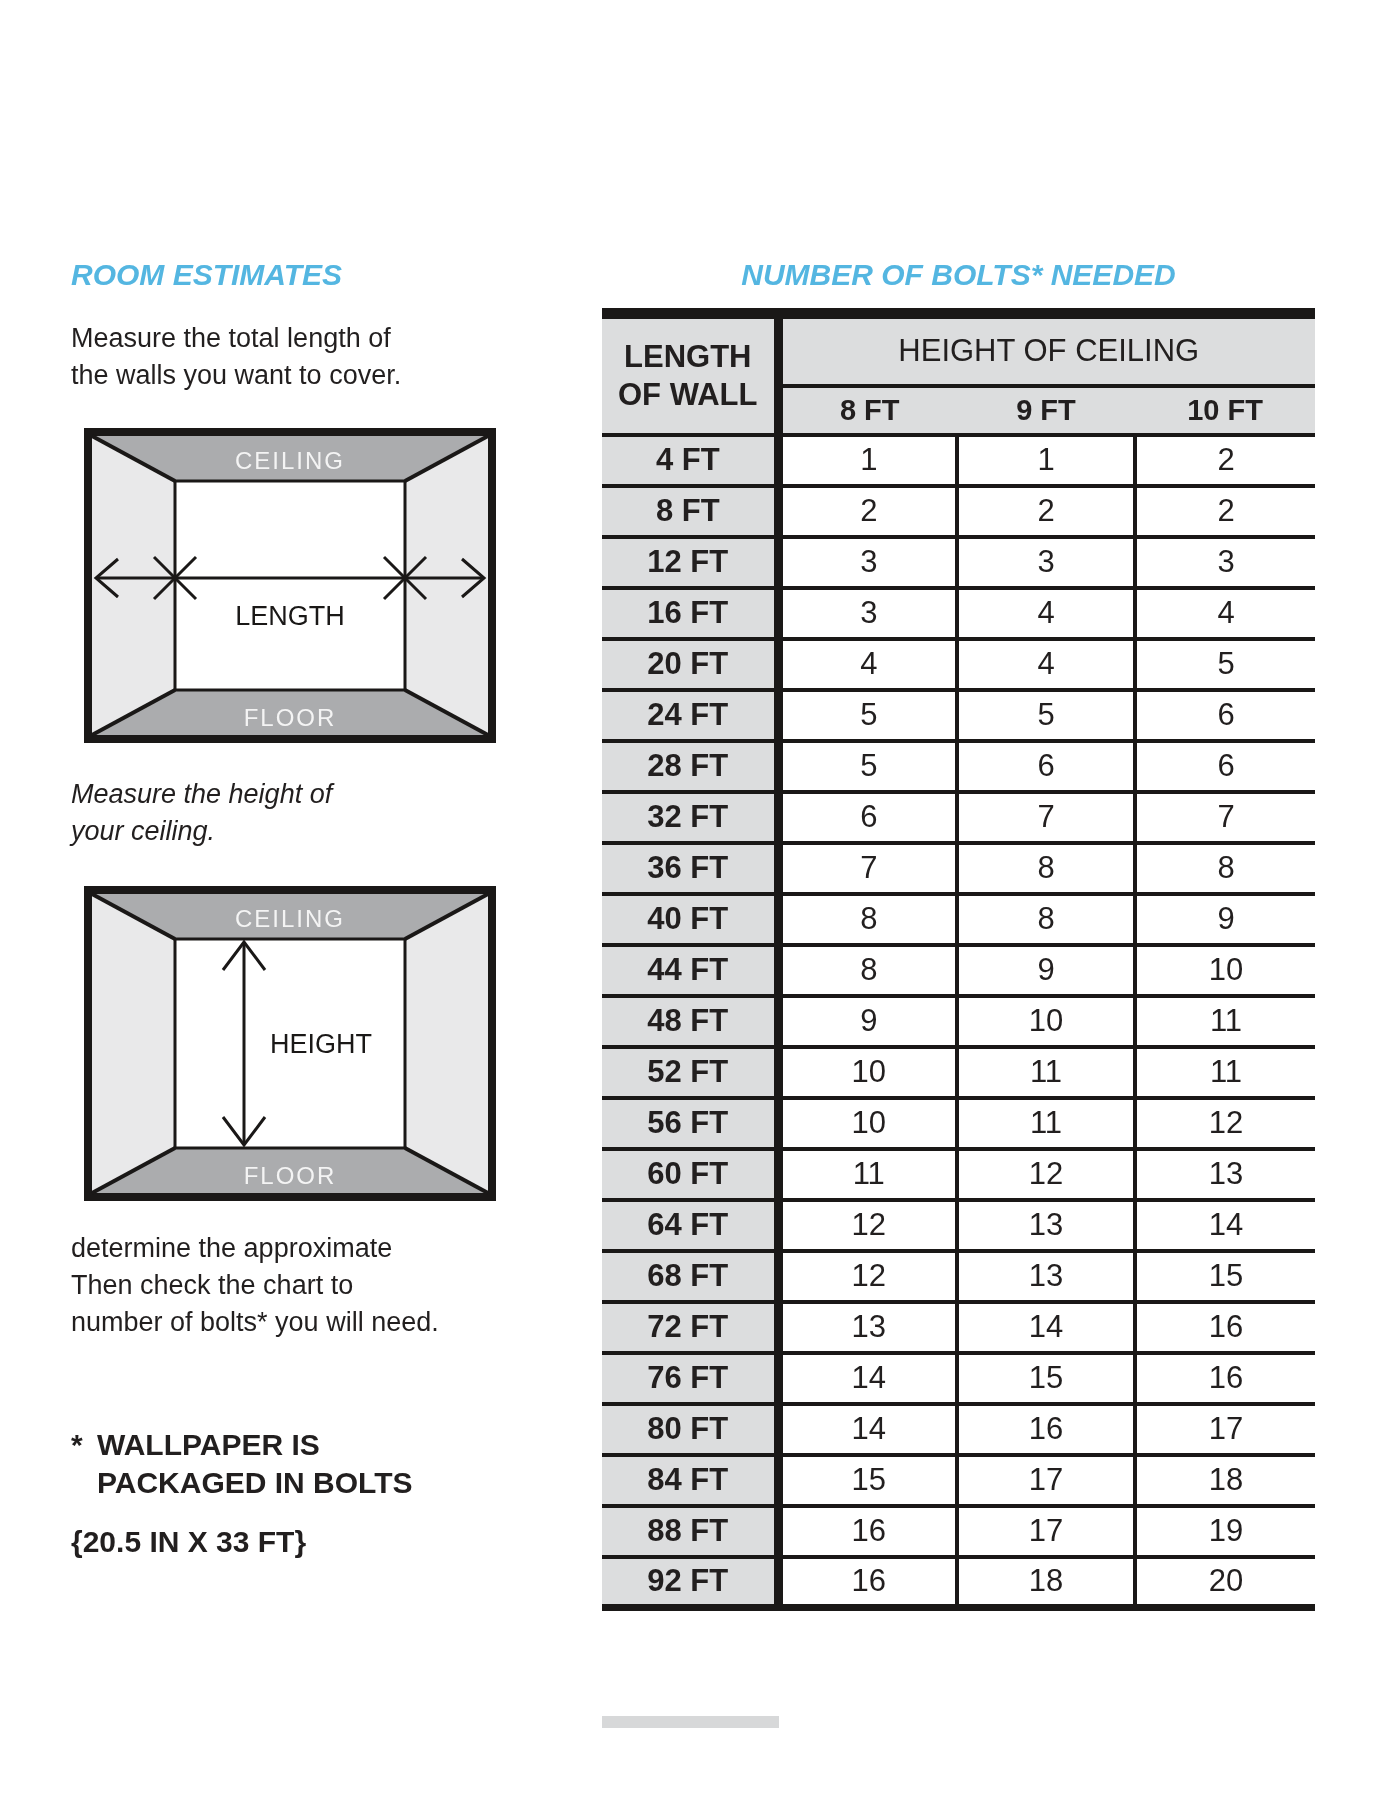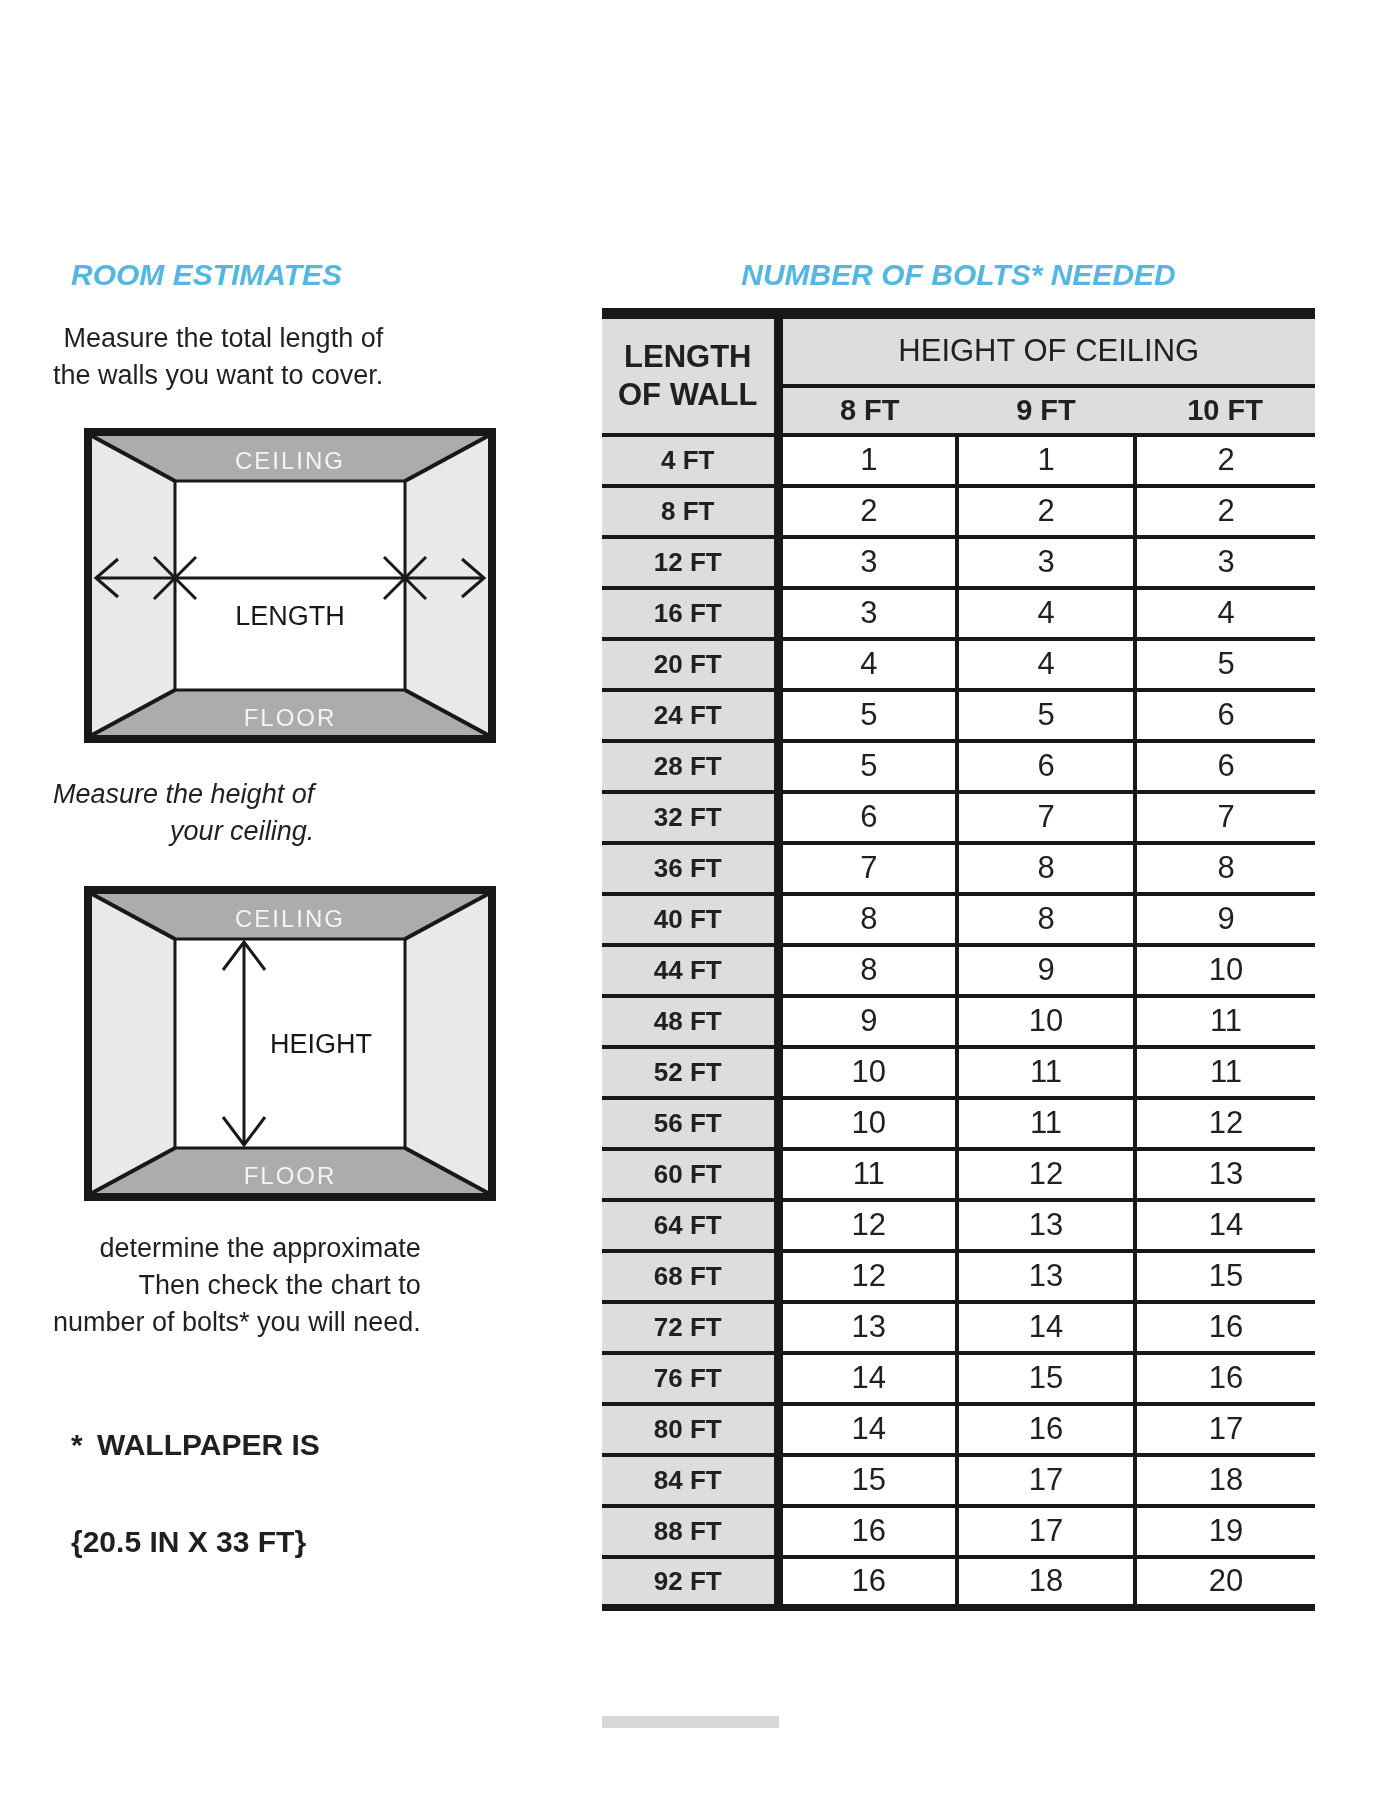--- a/index.html
+++ b/index.html
@@ -43,11 +43,10 @@
   .h-bolts { left: 602px; top: 258px; width: 713px; text-align: center; }
   .body-text {
     position: absolute;
-    left: 53px;
+    left: 71px;
     font-size: 27px;
     line-height: 37px;
     color: var(--text);
-    text-align: right;
   }
   .p1 { top: 320px; }
   .p2 { top: 776px; font-style: italic; }

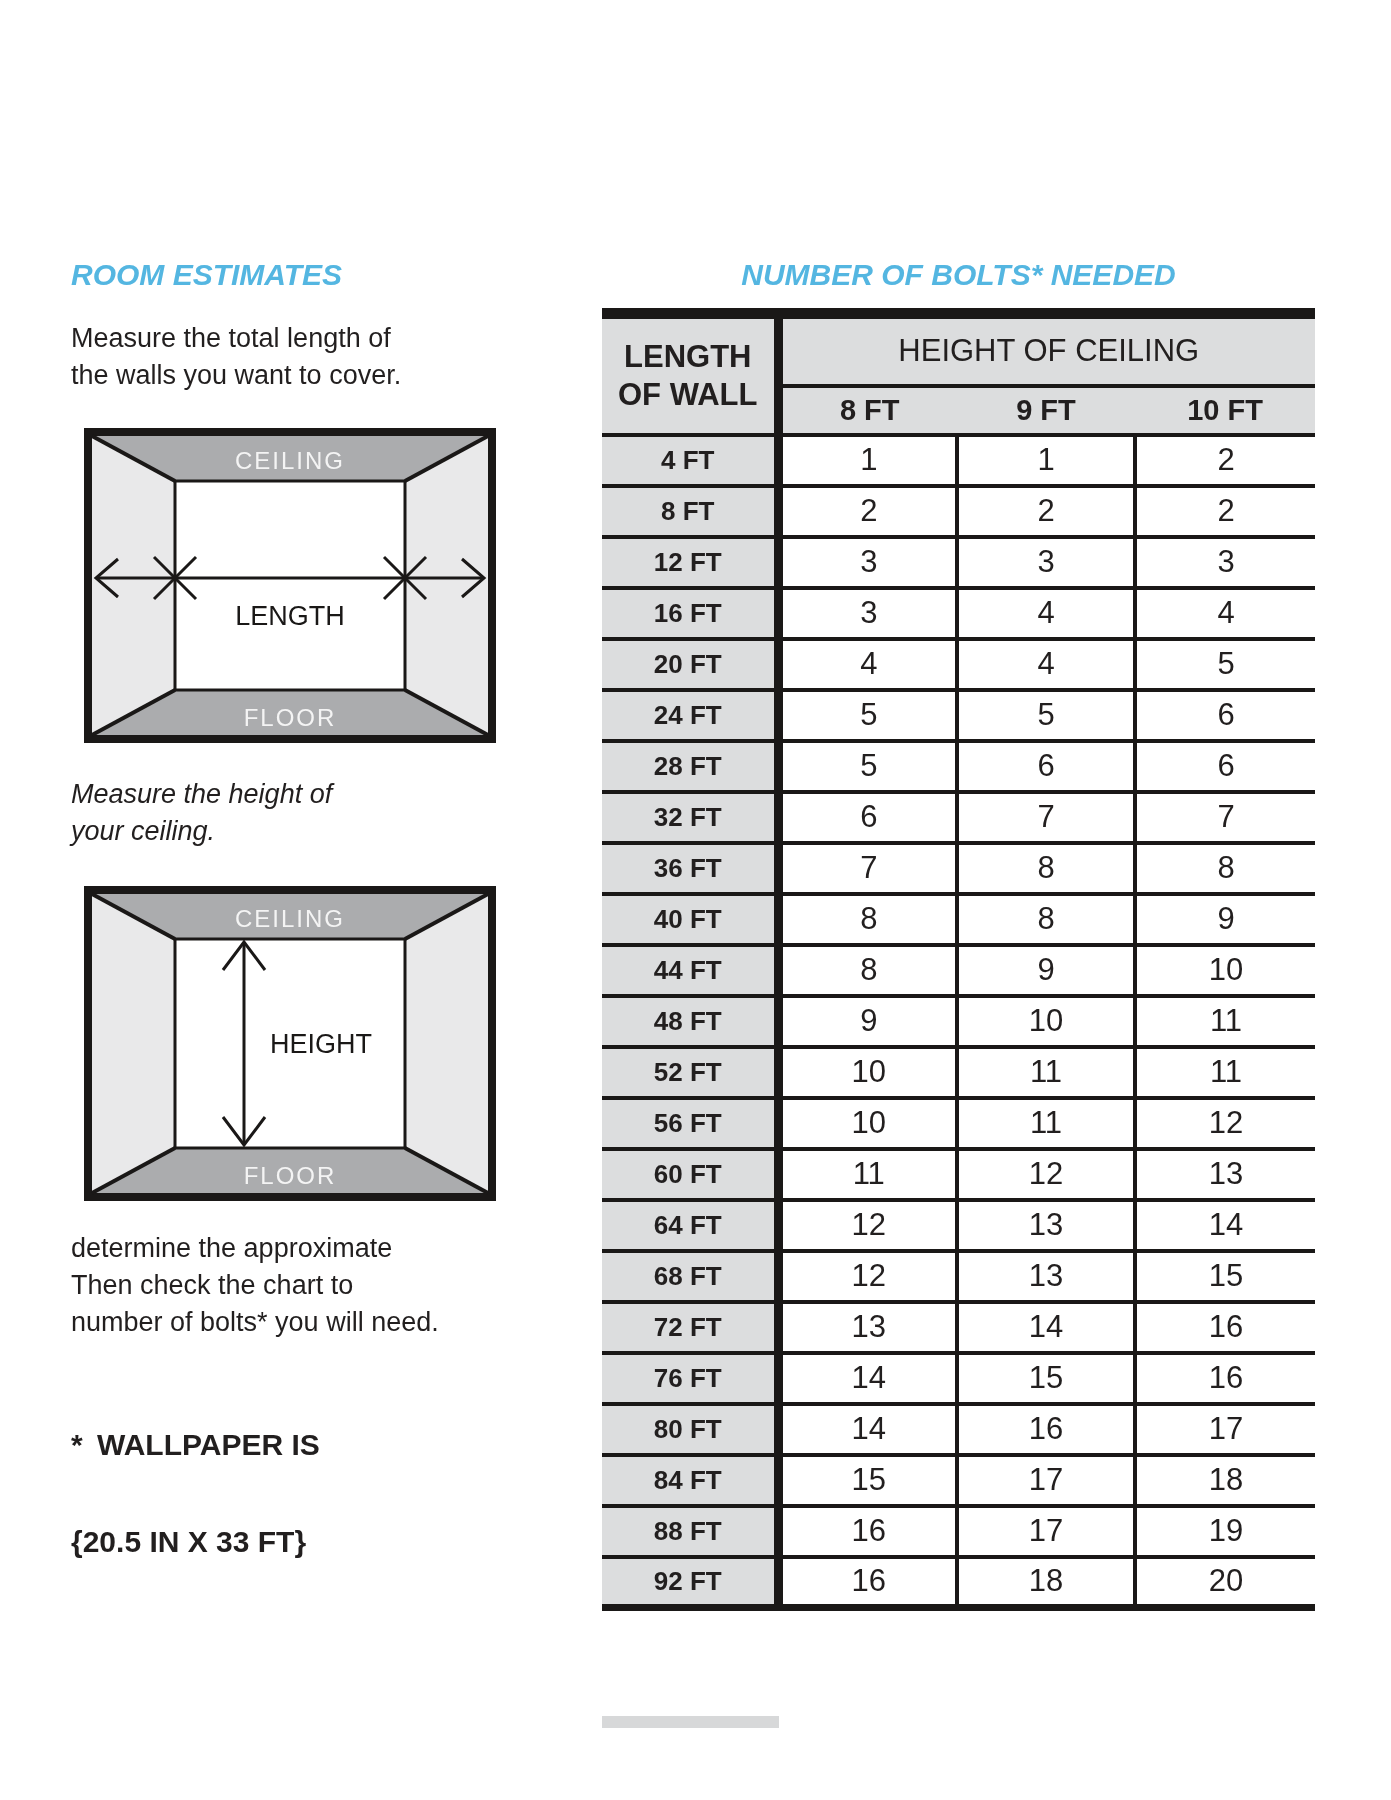--- a/index.html
+++ b/index.html
@@ -130,7 +130,7 @@
   .bolt-table tbody th {
     background: var(--cellgray);
     font-weight: bold;
-    font-size: 26px;
+    font-size: 31px;
     border-right: 9px solid var(--line);
     height: 51px;
   }

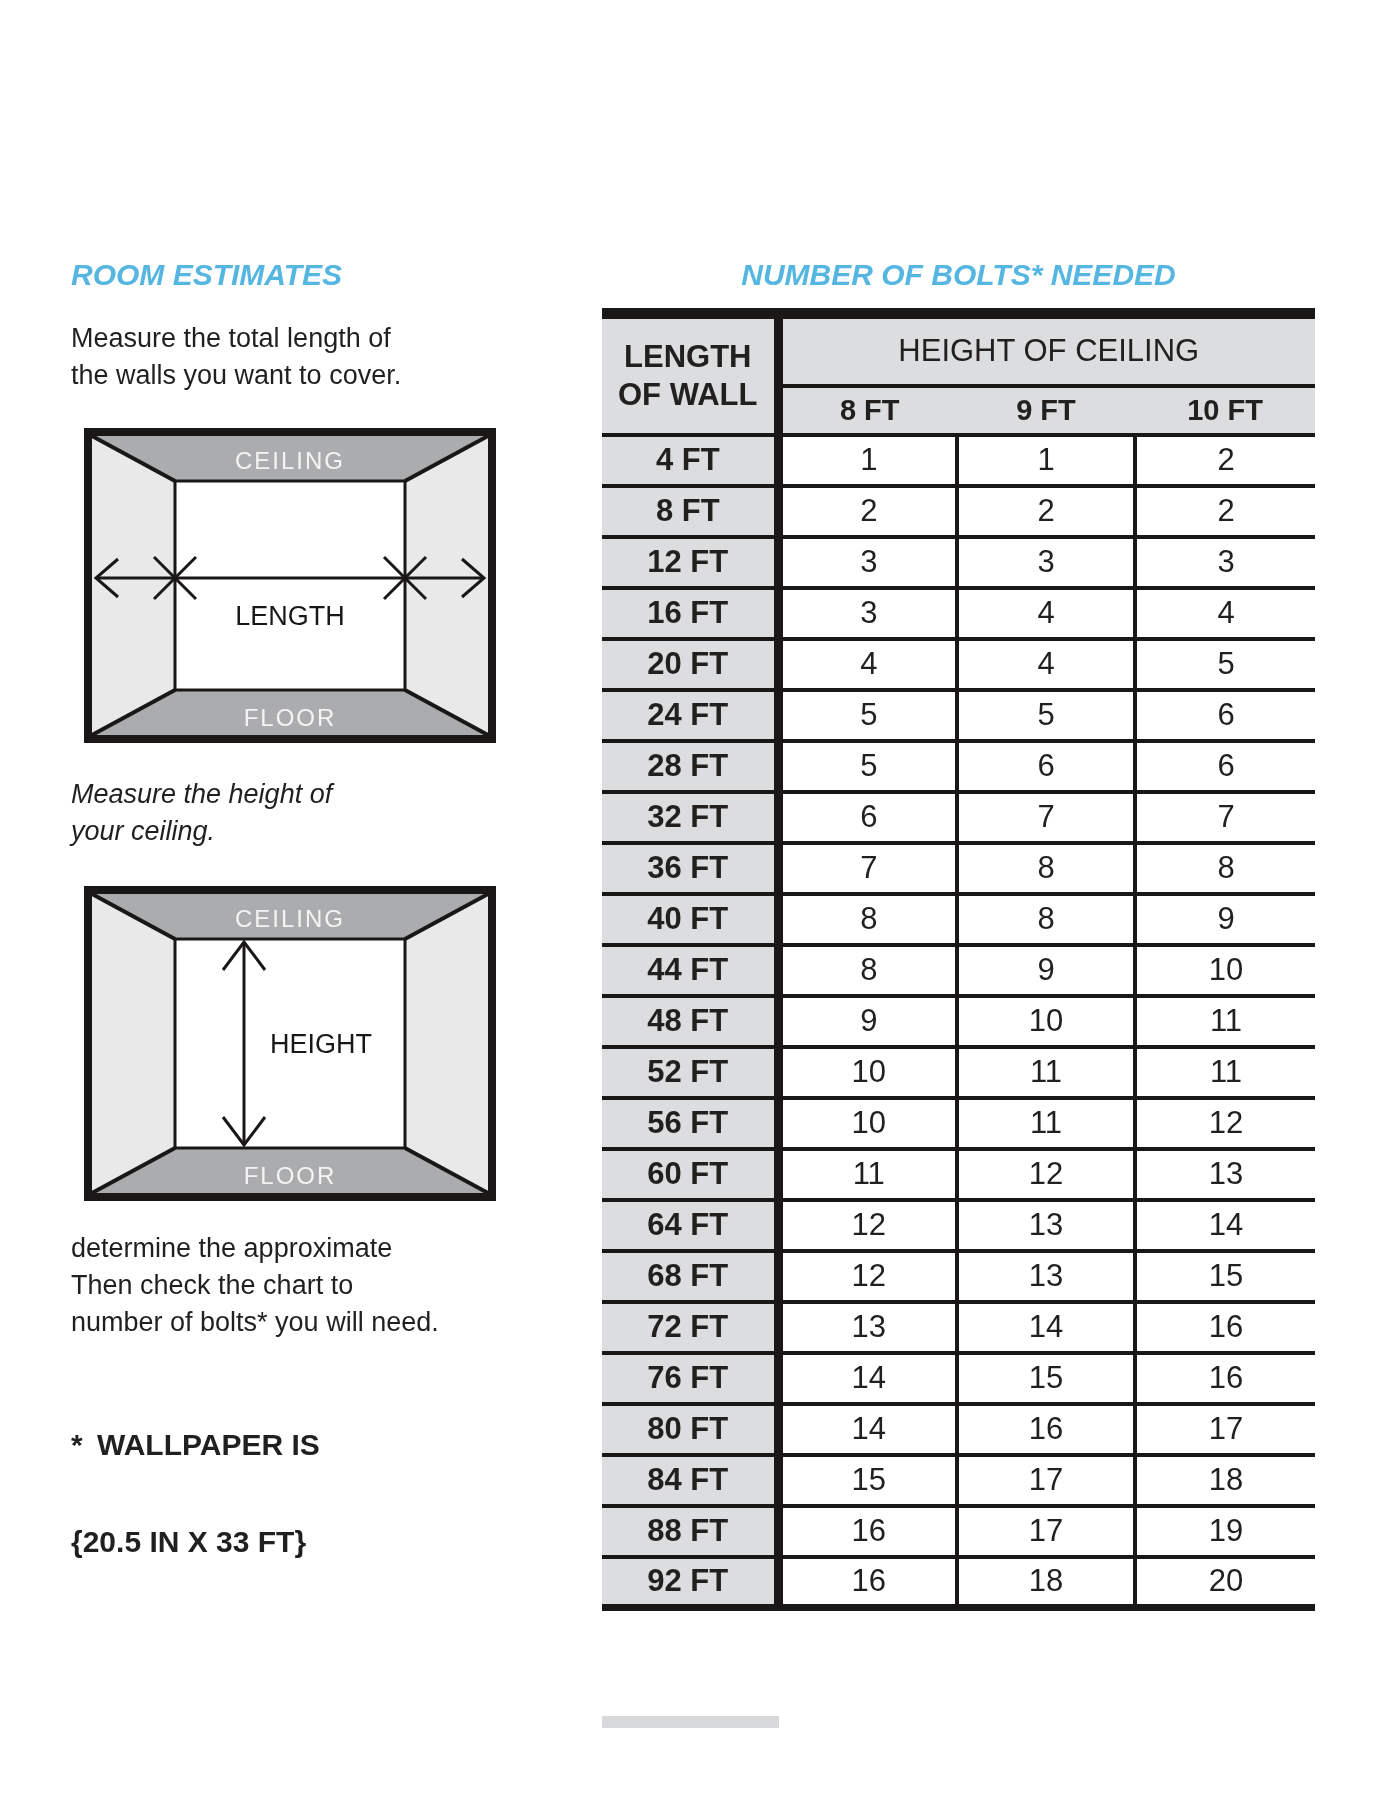--- a/index.html
+++ b/index.html
@@ -222,6 +222,7 @@
   <div class="footnote">
     <span class="star">*</span>
     <div>WALLPAPER IS</div>
+    <div>PACKAGED IN BOLTS</div>
   </div>
 
   <div class="bolt-spec">

